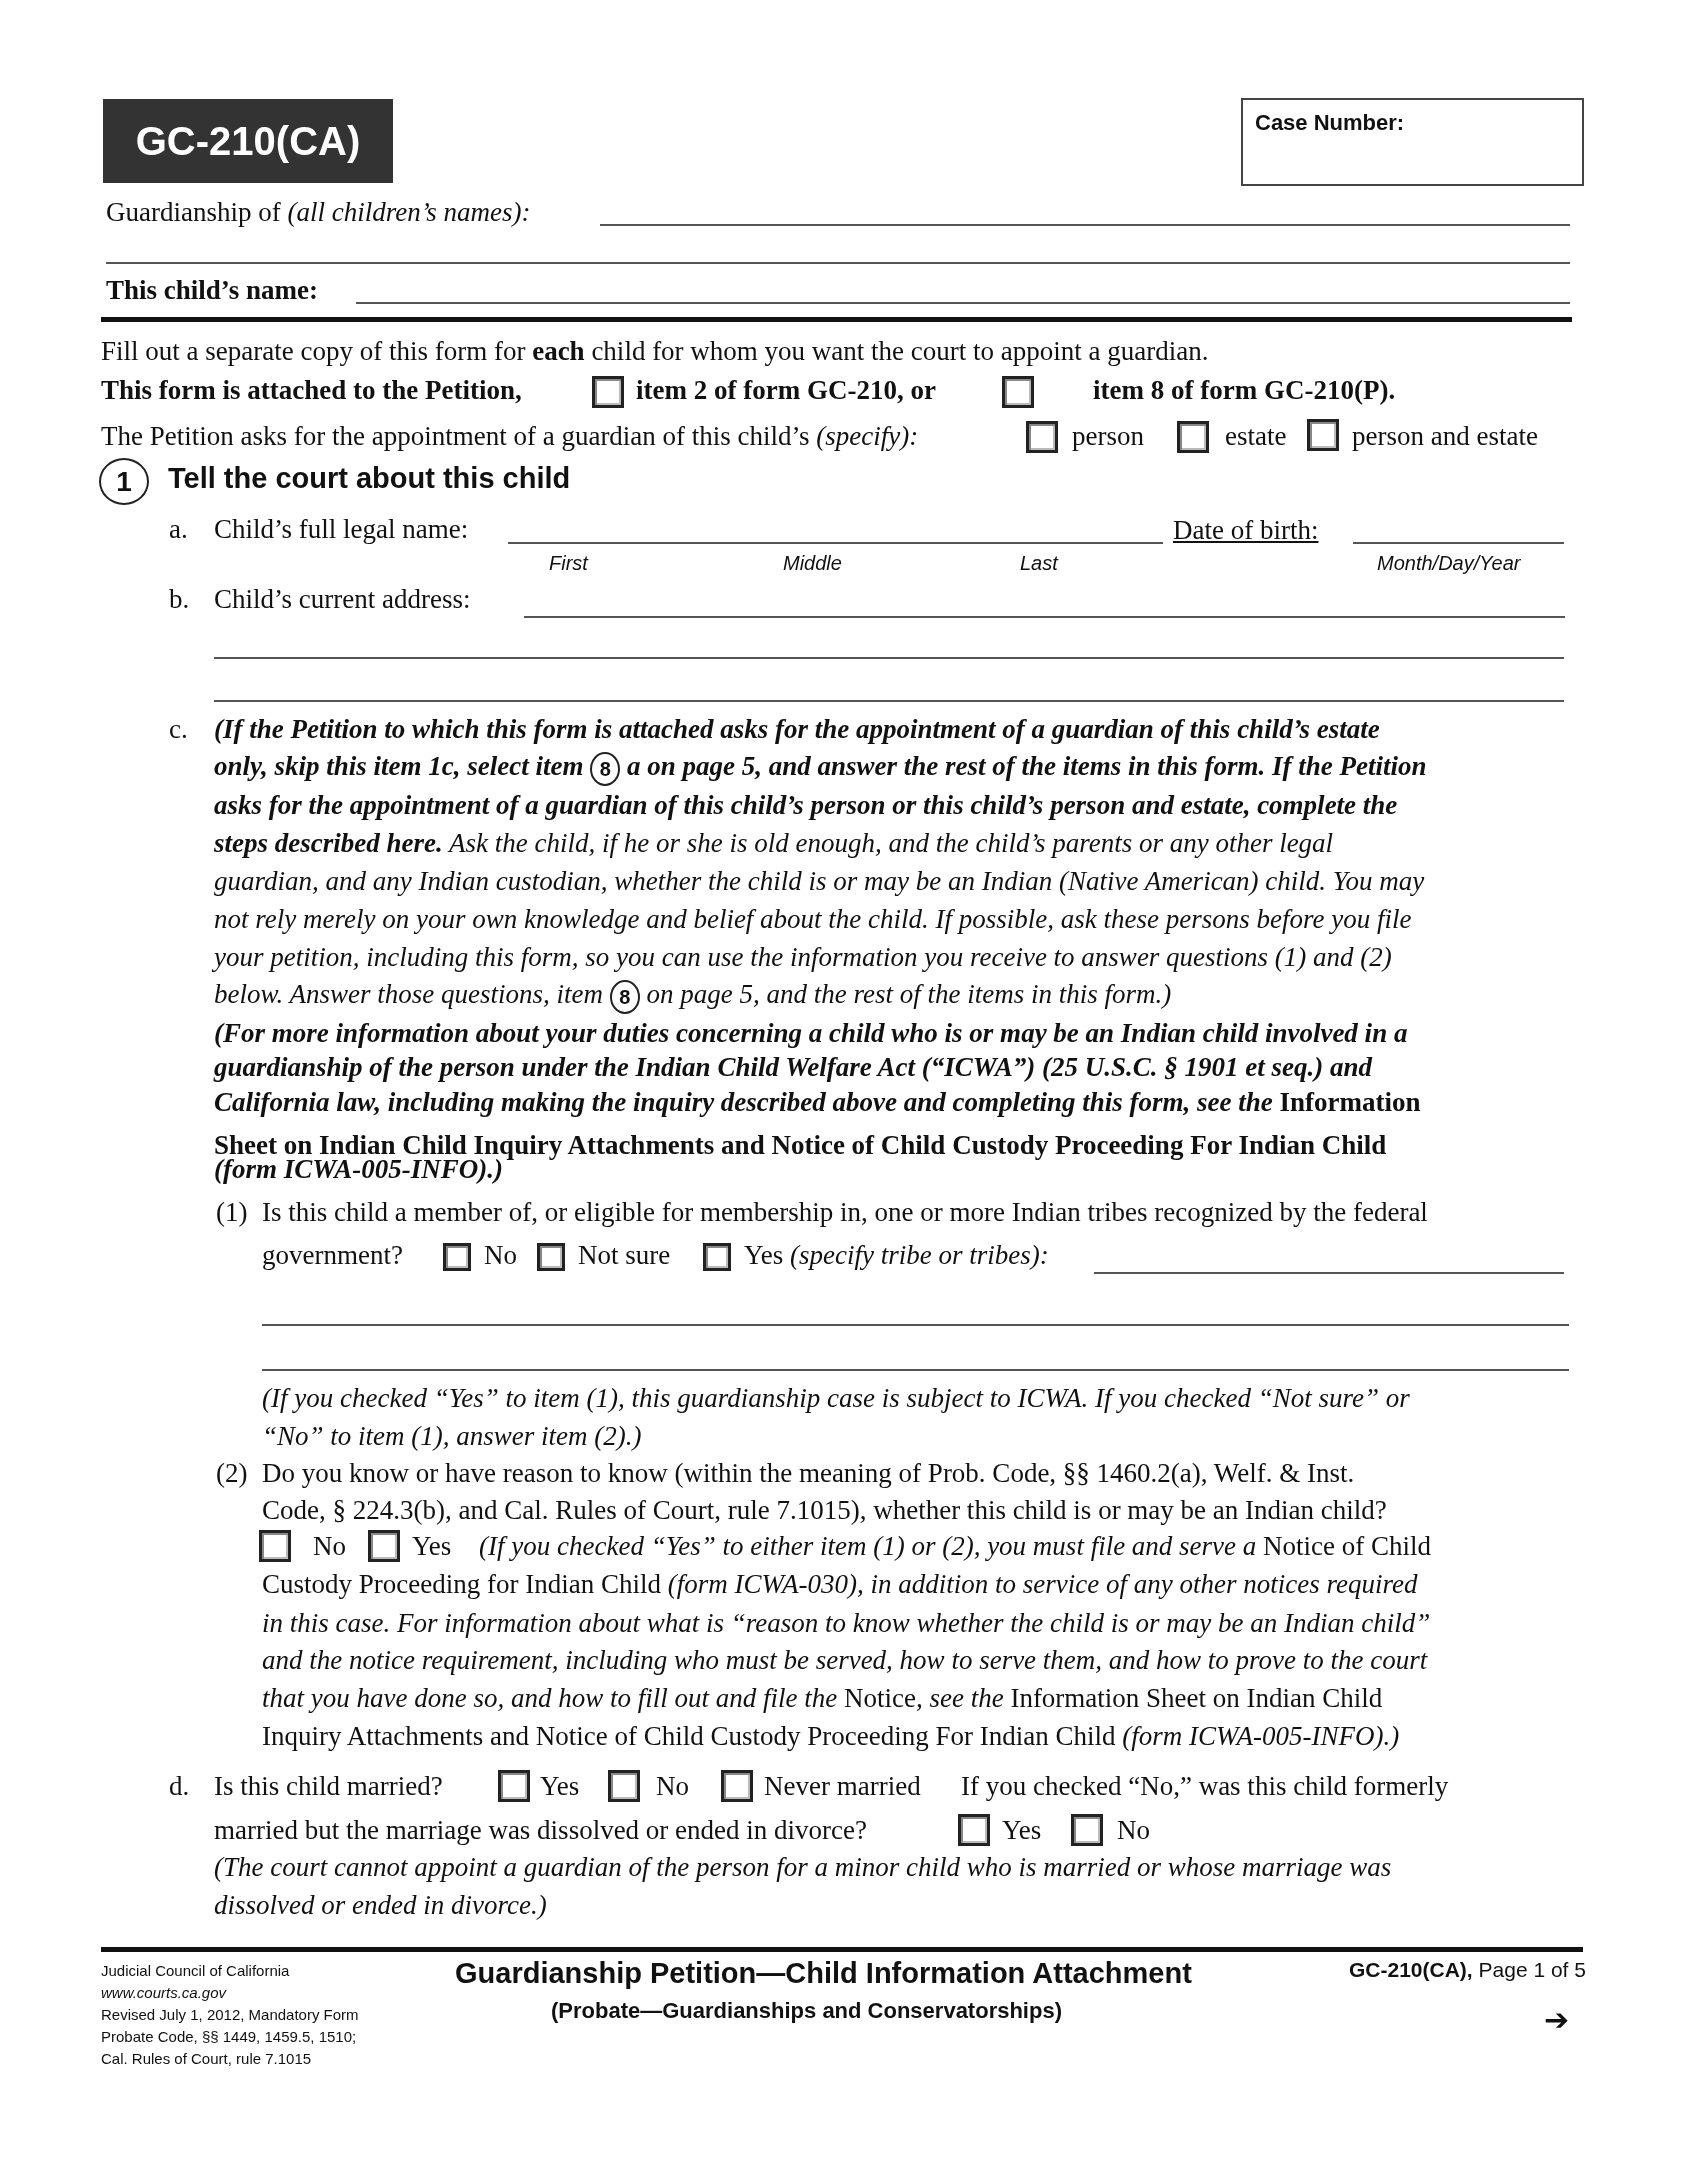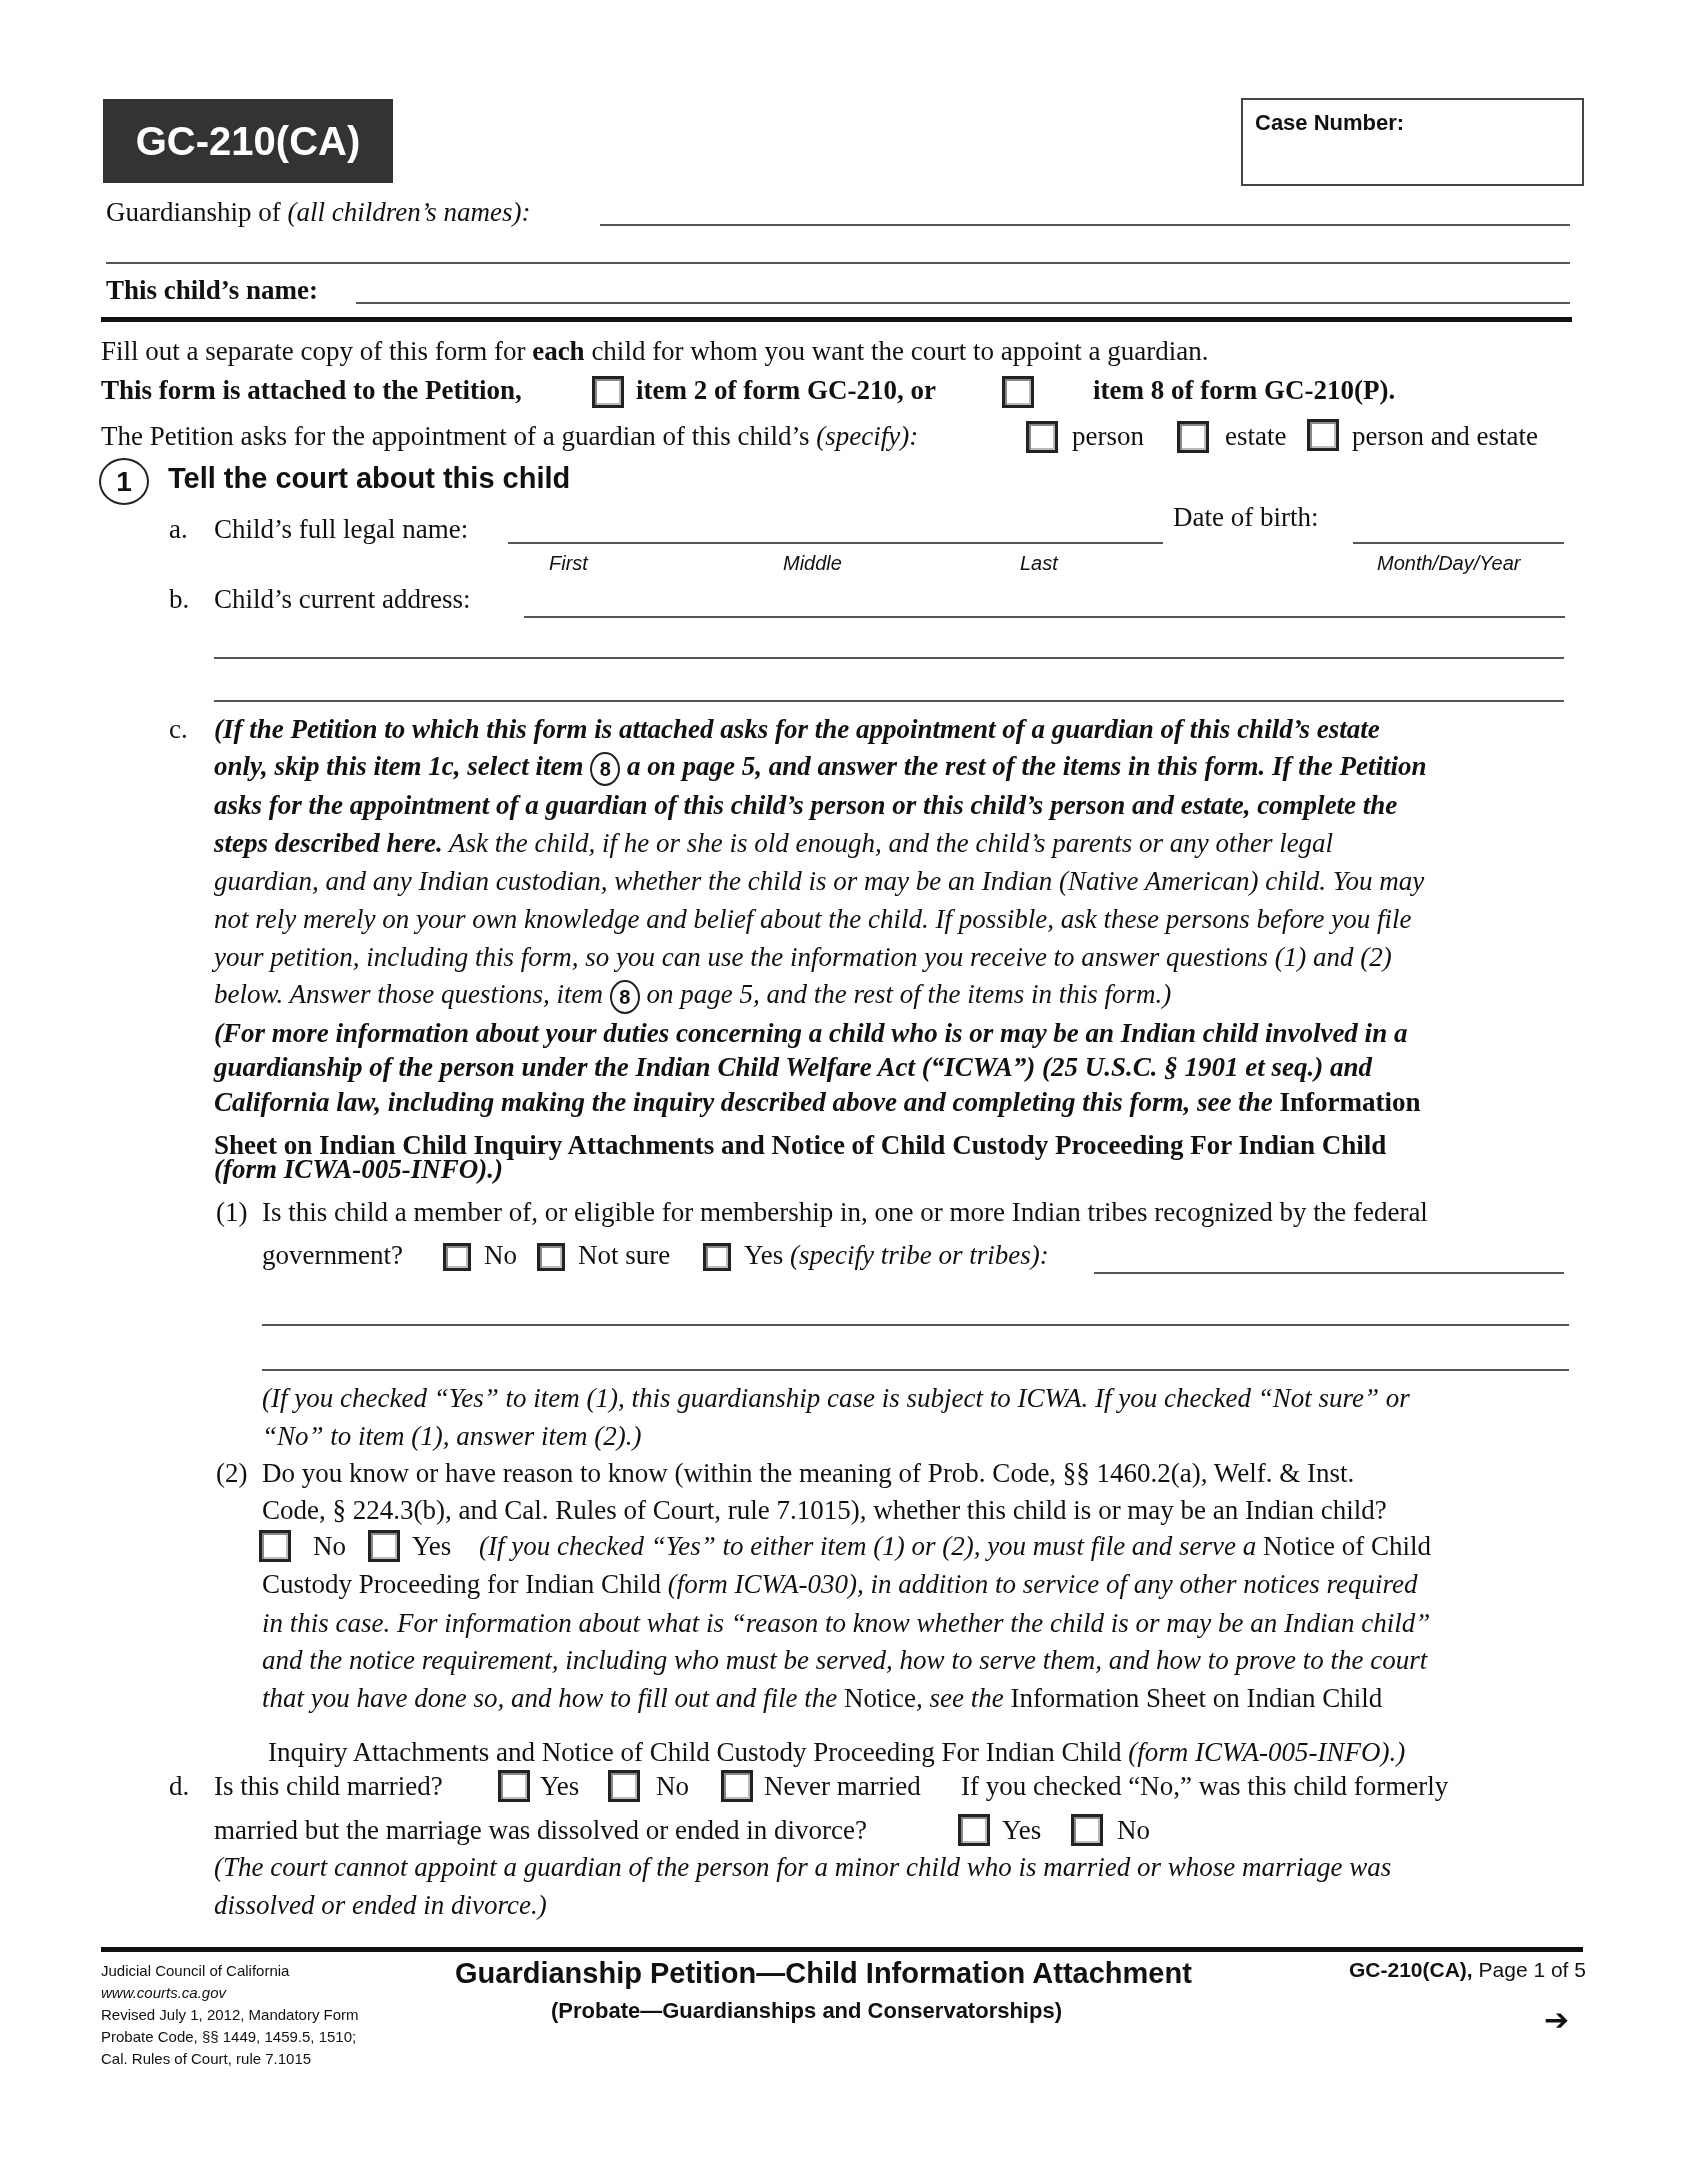--- a/index.html
+++ b/index.html
@@ -74,7 +74,7 @@
 <div class="abs t" style="left:214px; top:513px;">Child’s full legal name:</div>
 <div class="uline" style="left:508px; top:542px; width:655px;"></div>
 <input class="fill" style="left: 511px; top: 511px; width: 649px; height: 30px;" value="">
-<div class="abs t" style="left:1173px; top:501px;">Date of birth:</div>
+<div class="abs t" style="left:1173px; top:514px;text-decoration:underline;">Date of birth:</div>
 <div class="uline" style="left:1353px; top:542px; width:211px;"></div>
 <input class="fill" style="left: 1356px; top: 511px; width: 206px; height: 30px;" value="">
 <div class="abs sans i" style="left:549px; top:552px; font-size:20px;">First</div>

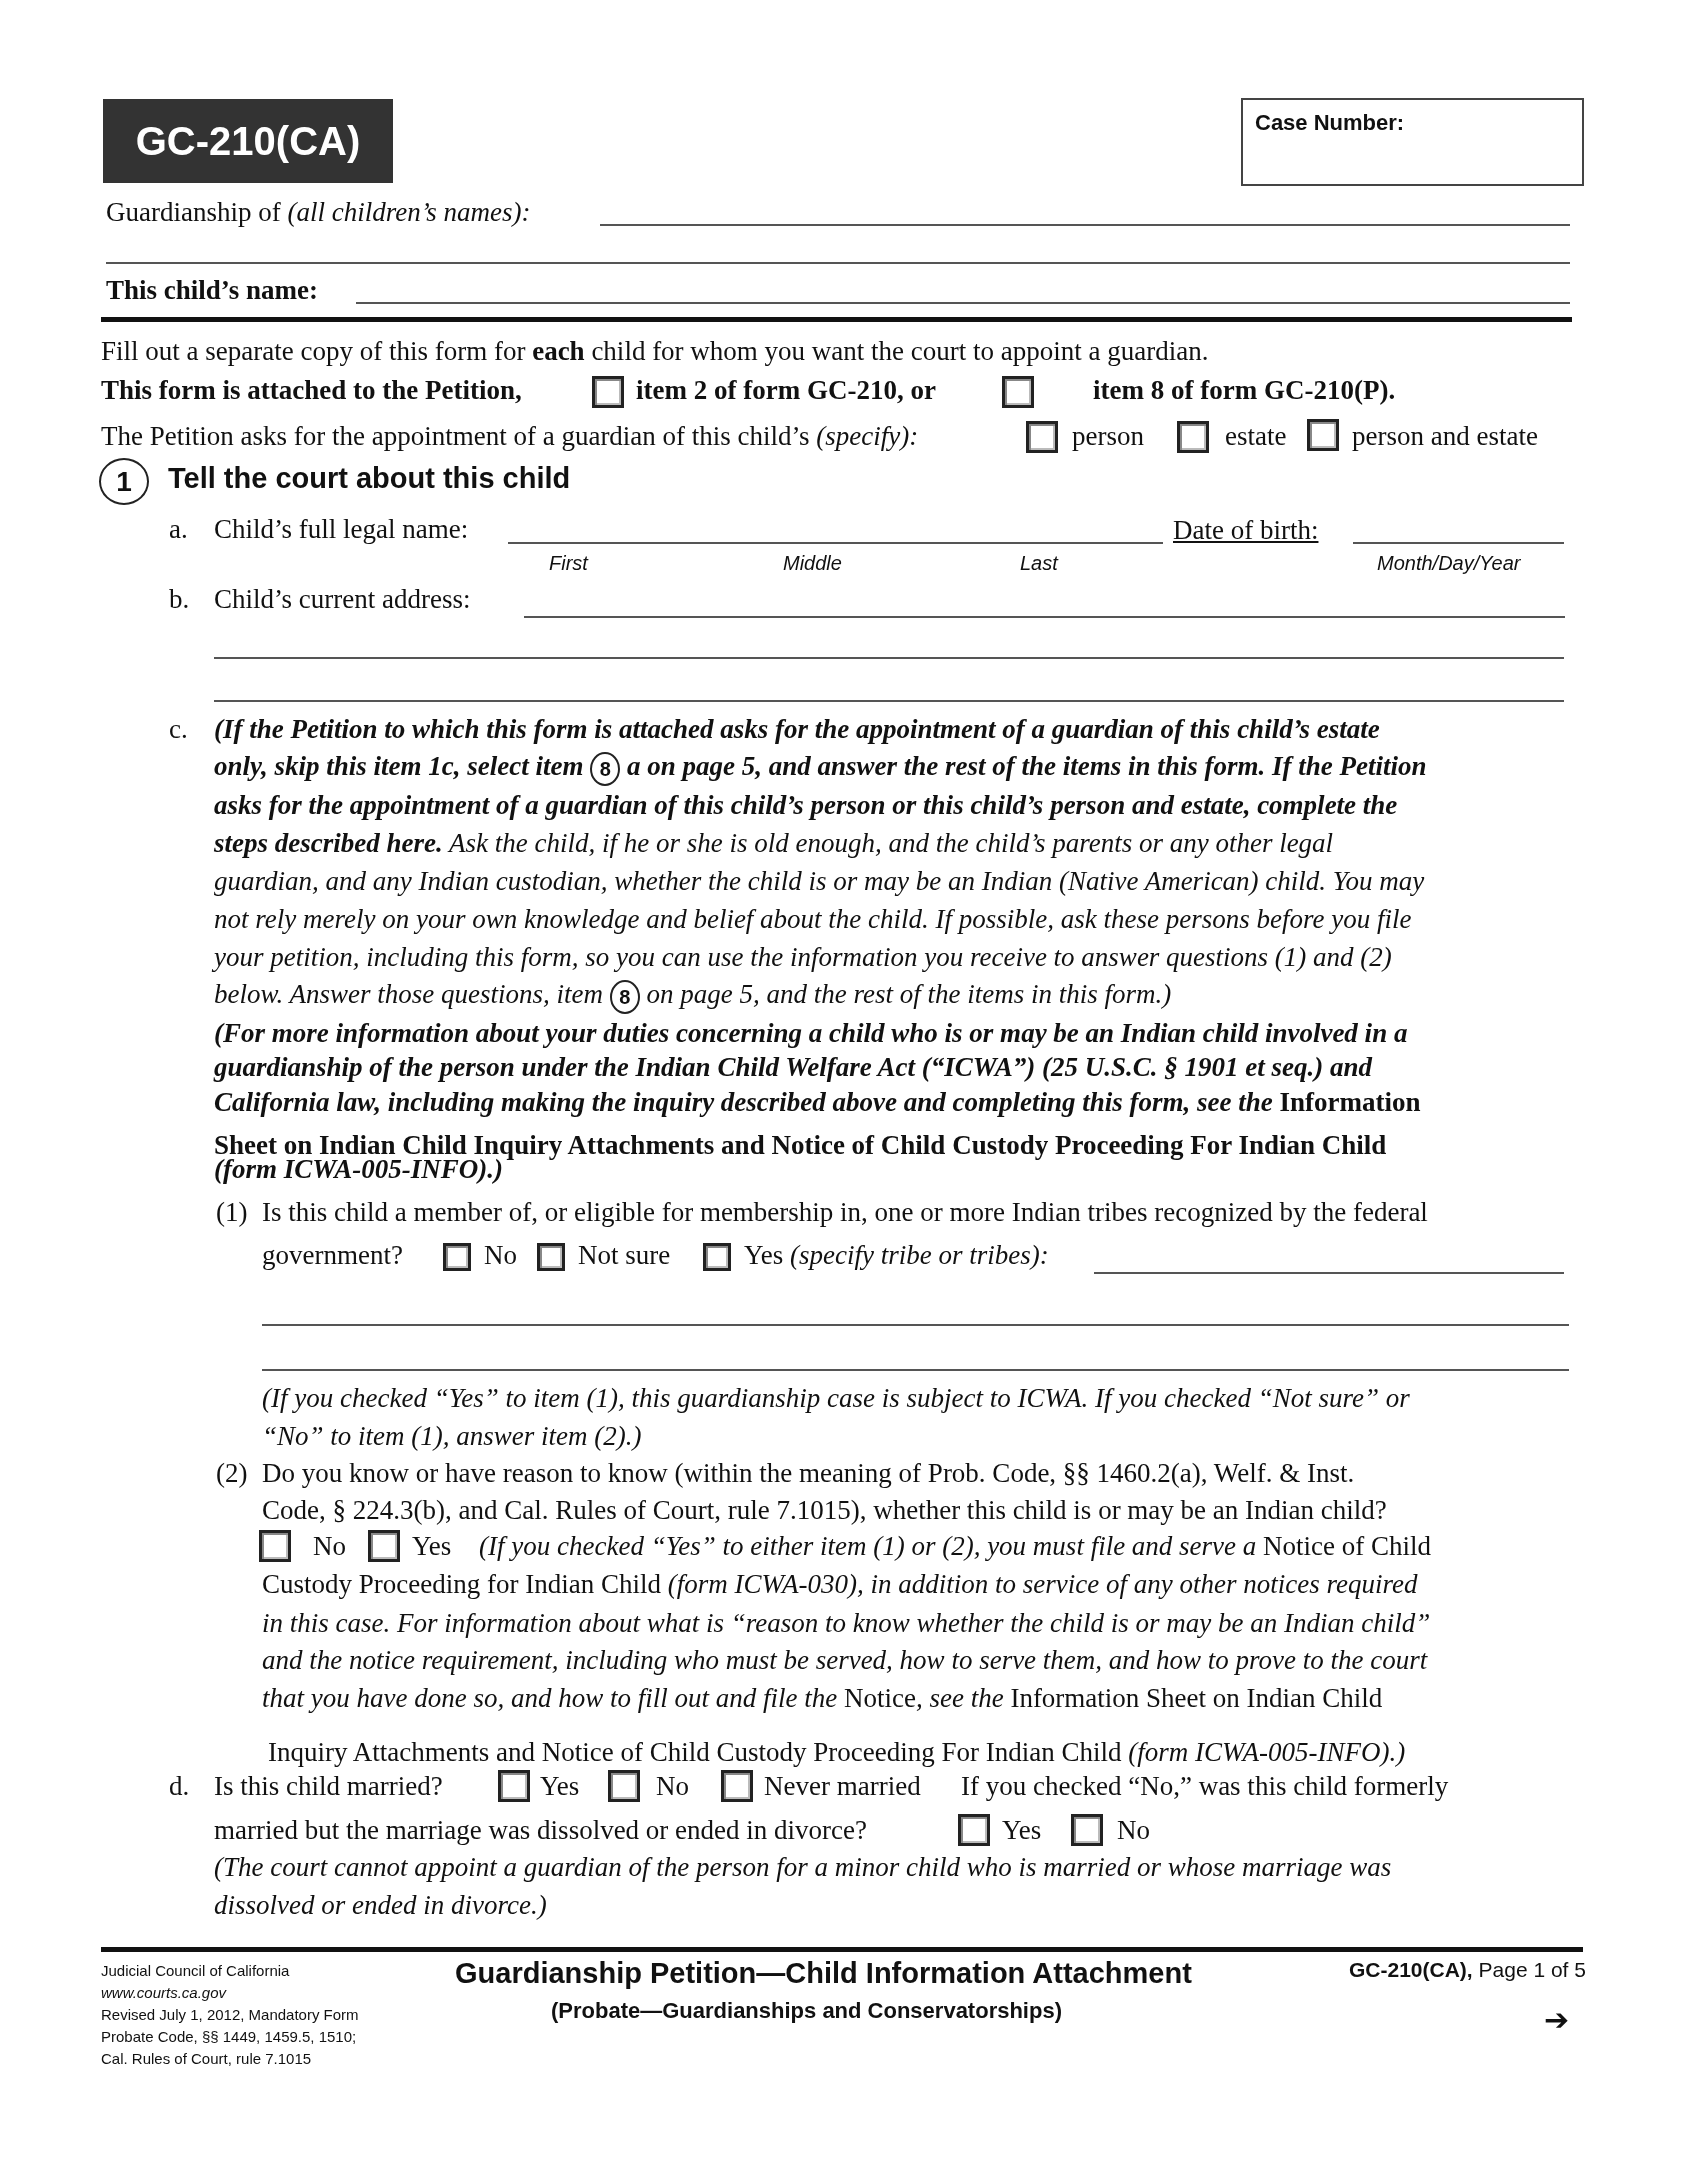--- a/index.html
+++ b/index.html
@@ -153,7 +153,7 @@
 <div class="abs t" style="left:262px; top:1682px;">
   <span class="i">that you have done so, and how to fill out and file the </span><span>Notice</span><span class="i">, see the </span><span>Information Sheet on Indian Child</span>
 </div>
-<div class="abs t" style="left:268px; top:1720px;margin-top:16px;">
+<div class="abs t" style="left:262px; top:1720px;">
   <span>Inquiry Attachments and Notice of Child Custody Proceeding For Indian Child </span><span class="i">(form ICWA-005-INFO).)</span>
 </div>
 

